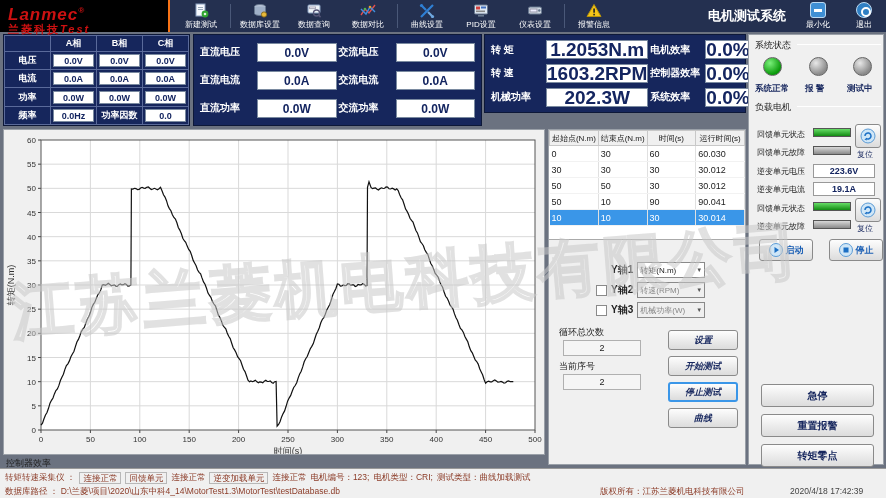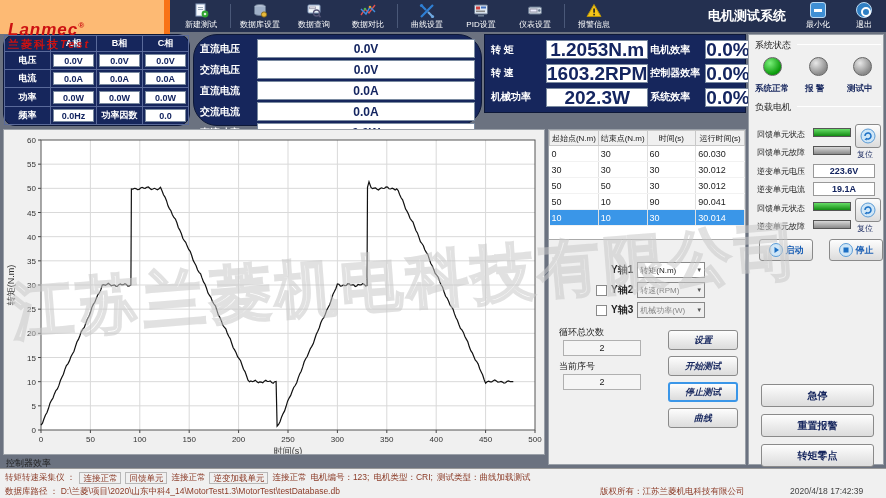--- a/index.html
+++ b/index.html
@@ -10,7 +10,7 @@
   
   .topbar { position:absolute; left:0; top:0; width:886px; height:32px; background:#243050;
     display:flex; align-items:stretch; z-index:5; }
-  .logo { width:170px; background:#fdba74; border-right:6px solid #f97316; padding:17px 8px; }
+  .logo { width:170px; background:#000000; border-right:2px solid #f97316; padding:2px 8px; }
   .logo-line1 { font-size:17px; font-weight:bold; font-style:italic; color:#cc1111; line-height:17px; letter-spacing:1px;}
   .logo-sup { font-size:8px; vertical-align:super; }
   .logo-line2 { font-size:11px; font-weight:bold; color:#cc1111; letter-spacing:2px; line-height:12px;}

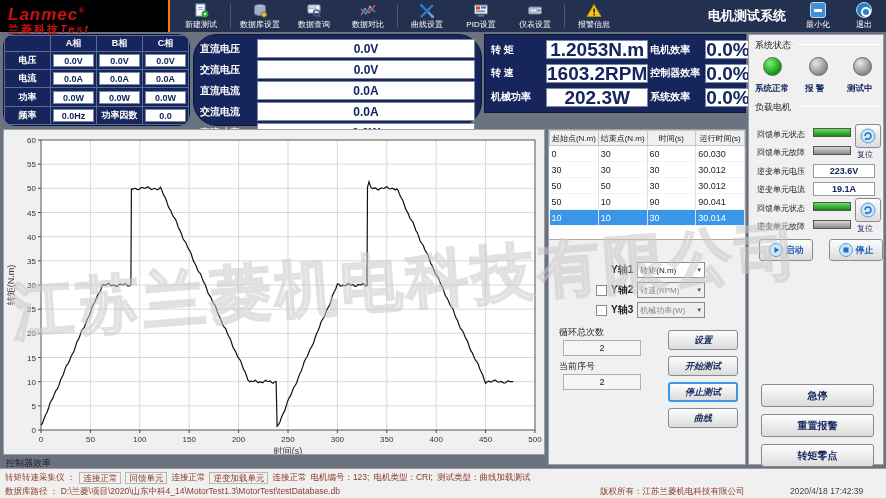--- a/index.html
+++ b/index.html
@@ -33,7 +33,7 @@
 
   
   .navy { background:#16265c; border:1px solid #0d1838; position:absolute; color:#fff; }
-  .phase-panel { left:3px; top:34px; width:187px; height:92px;border-radius:12px; }
+  .phase-panel { left:3px; top:34px; width:187px; height:92px; }
   .phase-table { width:100%; height:100%; border-collapse:collapse; table-layout:fixed; }
   .phase-table td,.phase-table th { border:1px solid #5a6a9a; font-size:9px; font-weight:bold; color:#fff; text-align:center; vertical-align:middle; padding:0;}
   .vbox { background:#fff; border:1px solid #7a8aa0; color:#142560; font-weight:bold; font-size:9px;

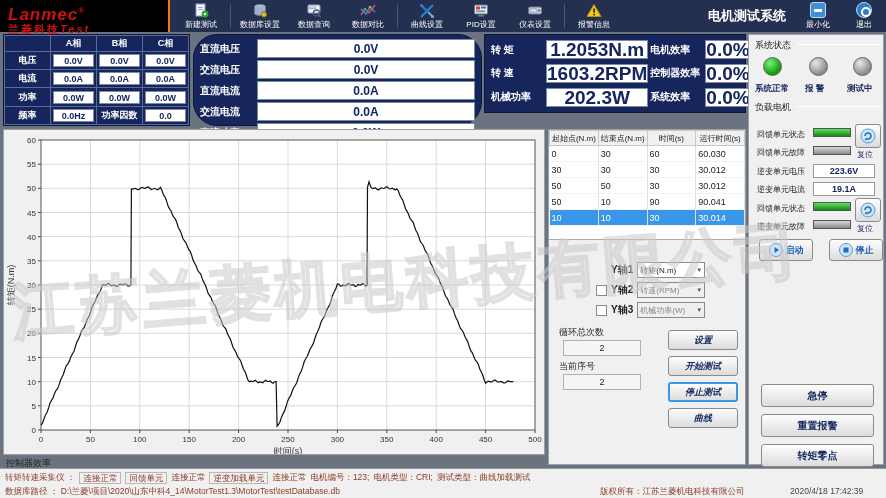--- a/index.html
+++ b/index.html
@@ -39,7 +39,7 @@
   .vbox { background:#fff; border:1px solid #7a8aa0; color:#142560; font-weight:bold; font-size:9px;
     height:13px; line-height:12px; margin:1px 2px; text-align:center; }
   .dcac-panel { left:193px; top:34px; width:289px; height:92px; padding:4px 6px;
-    display:grid; grid-template-columns:1fr; grid-template-rows:1fr 1fr 1fr; gap:2px;border-radius:24px;}
+    display:grid; grid-template-columns:1fr 1fr; grid-template-rows:1fr 1fr 1fr; gap:2px;}
   .meas-row { display:flex; align-items:center; }
   .meas-label { font-size:10px; font-weight:bold; white-space:nowrap; width:52px; text-align:justify; }
   .meas-box { flex:1; background:#fff; border:1px solid #7a8aa0; color:#142560; font-weight:bold;

